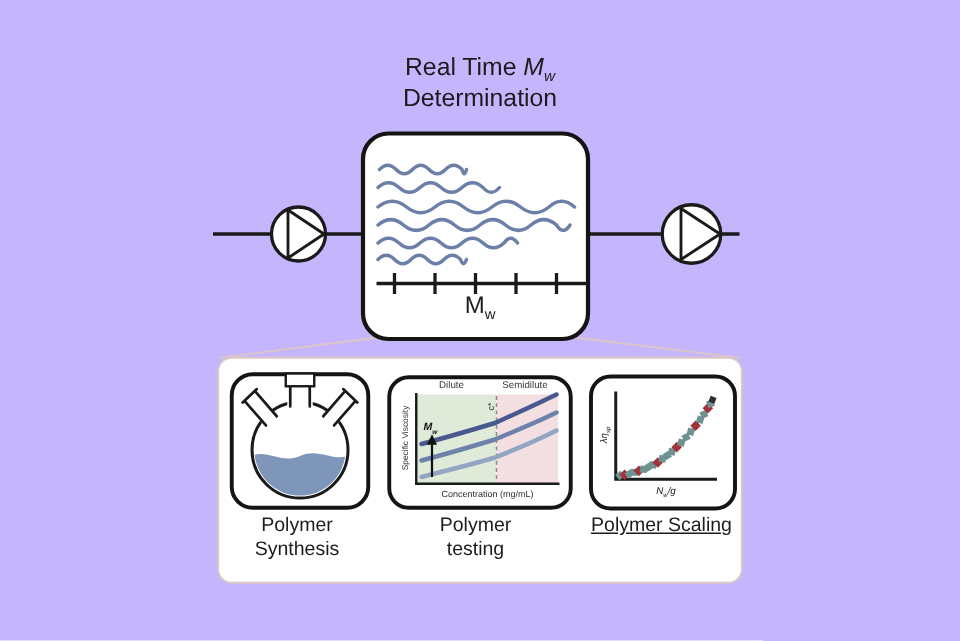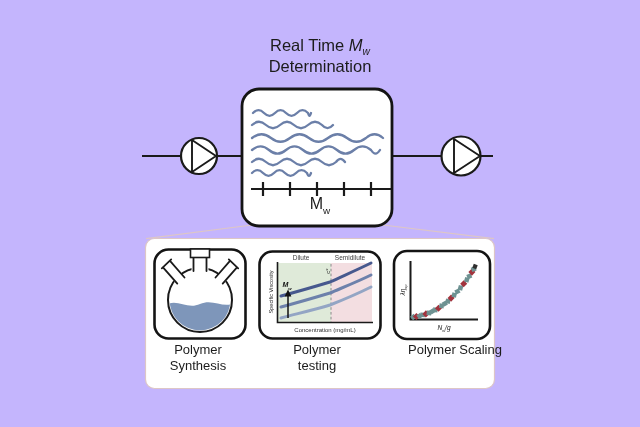--- a/index.html
+++ b/index.html
@@ -185,7 +185,7 @@
     <div>Polymer</div>
     <div>testing</div>
   </div>
-  <div class="caption" style="left:455px;top:342px;">
+  <div class="caption" style="left:441px;top:342px;text-decoration:underline;">
     <div>Polymer Scaling</div>
   </div>
 

